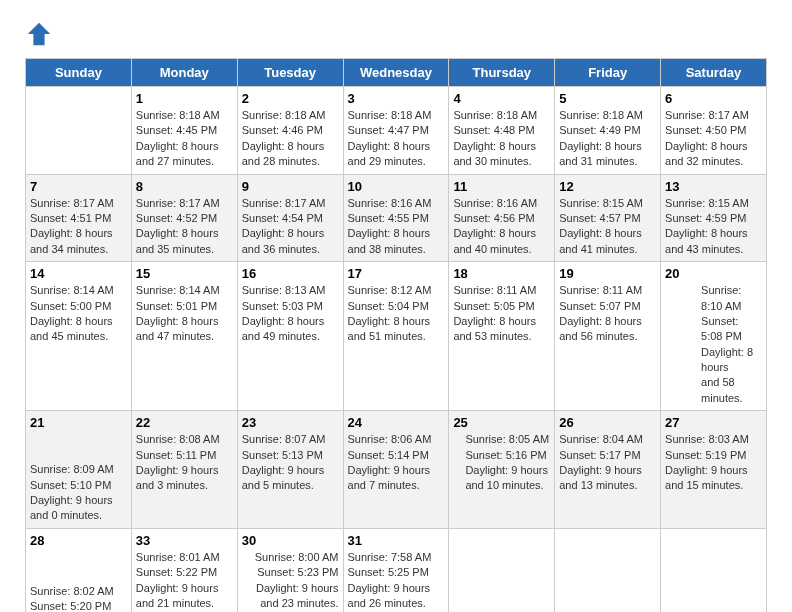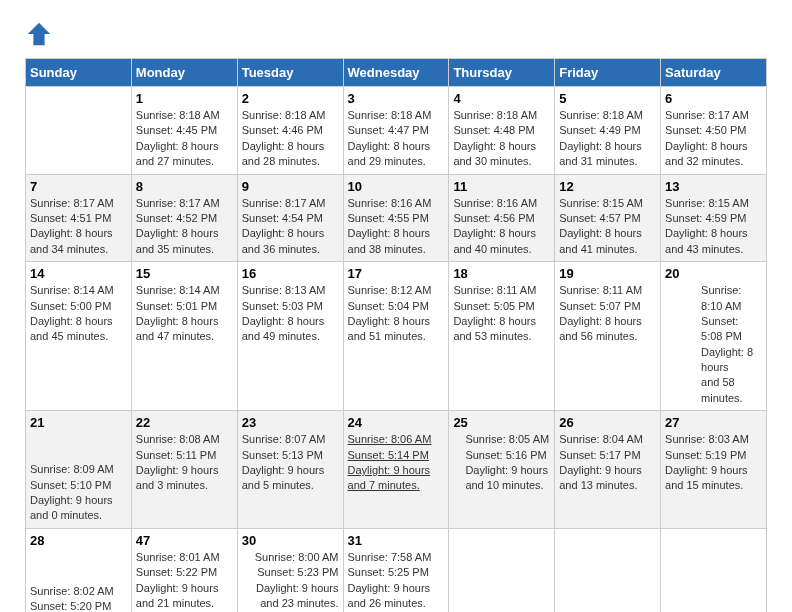--- a/index.html
+++ b/index.html
@@ -39,7 +39,7 @@
       background-color: #2a6db5;
       color: #fff;
       padding: 6px 4px;
-      text-align: left;
+      text-align: center;
       font-size: 13px;
       font-weight: bold;
       border: 1px solid #ccc;

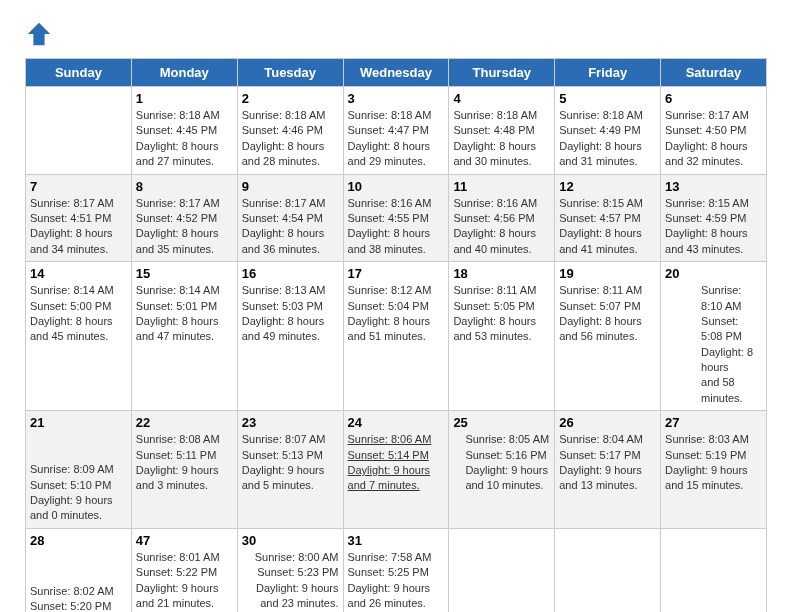--- a/index.html
+++ b/index.html
@@ -260,7 +260,7 @@
         </td>
         <td>
           <span class="day-num">24</span>
-          <div class="day-info" style="white-space: pre-line; text-decoration: underline;">Sunrise: 8:06 AM
+          <div class="day-info" style="white-space: pre-line;">Sunrise: 8:06 AM
 Sunset: 5:14 PM
 Daylight: 9 hours
 and 7 minutes.</div>

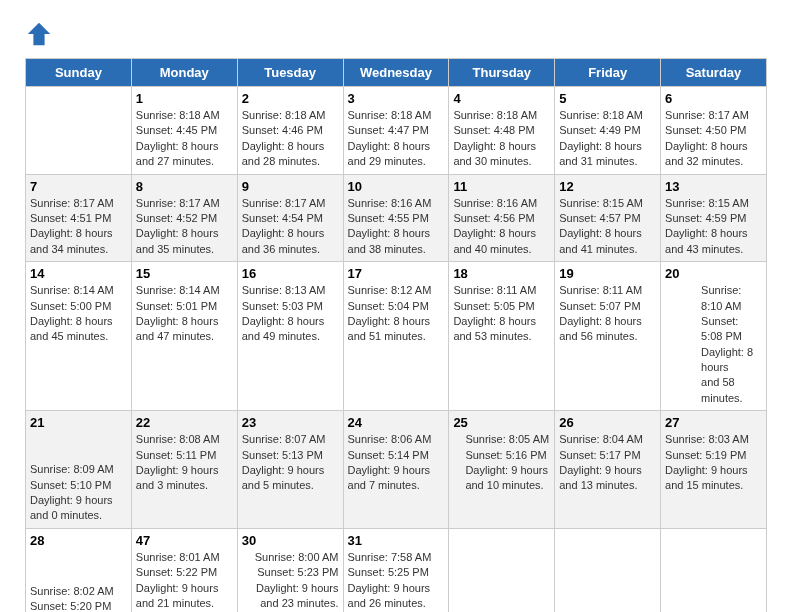--- a/index.html
+++ b/index.html
@@ -296,7 +296,7 @@
 and 18 minutes.</div>
         </td>
         <td>
-          <span class="day-num">47</span>
+          <span class="day-num">33</span>
           <div class="day-info" style="white-space: pre-line;">Sunrise: 8:01 AM
 Sunset: 5:22 PM
 Daylight: 9 hours

